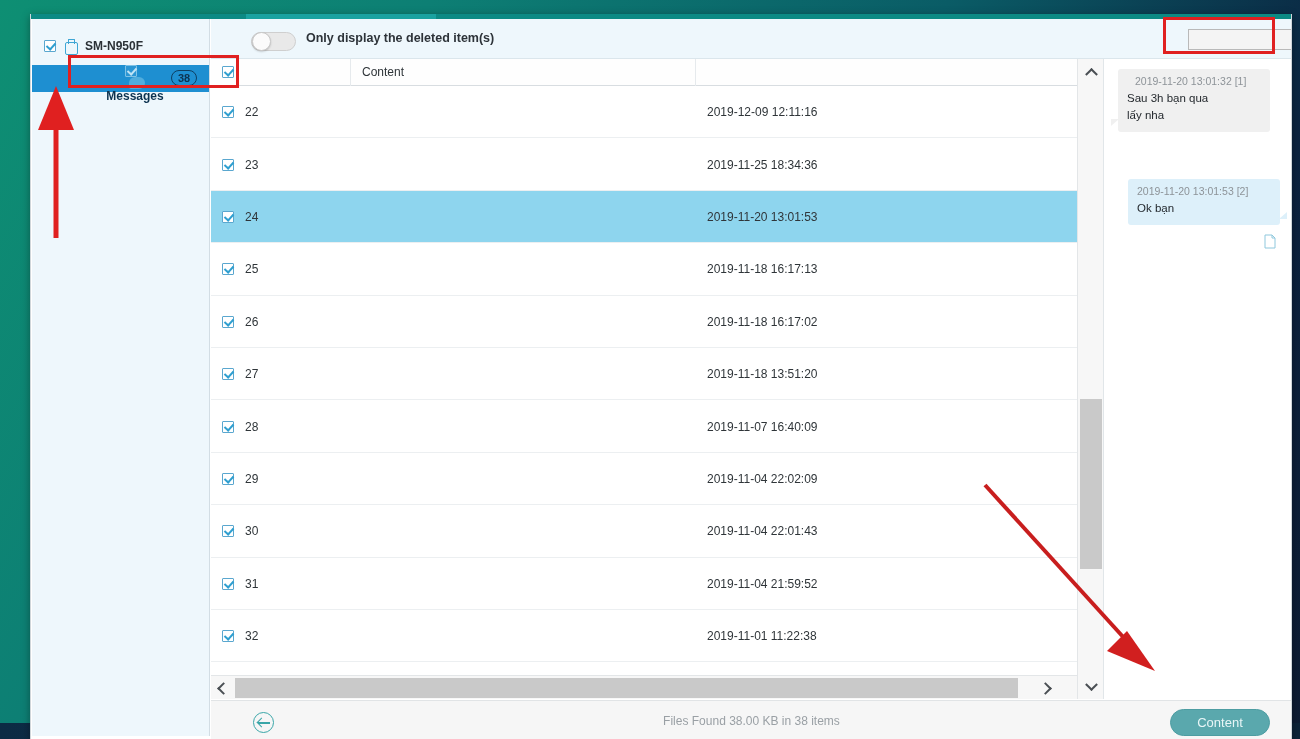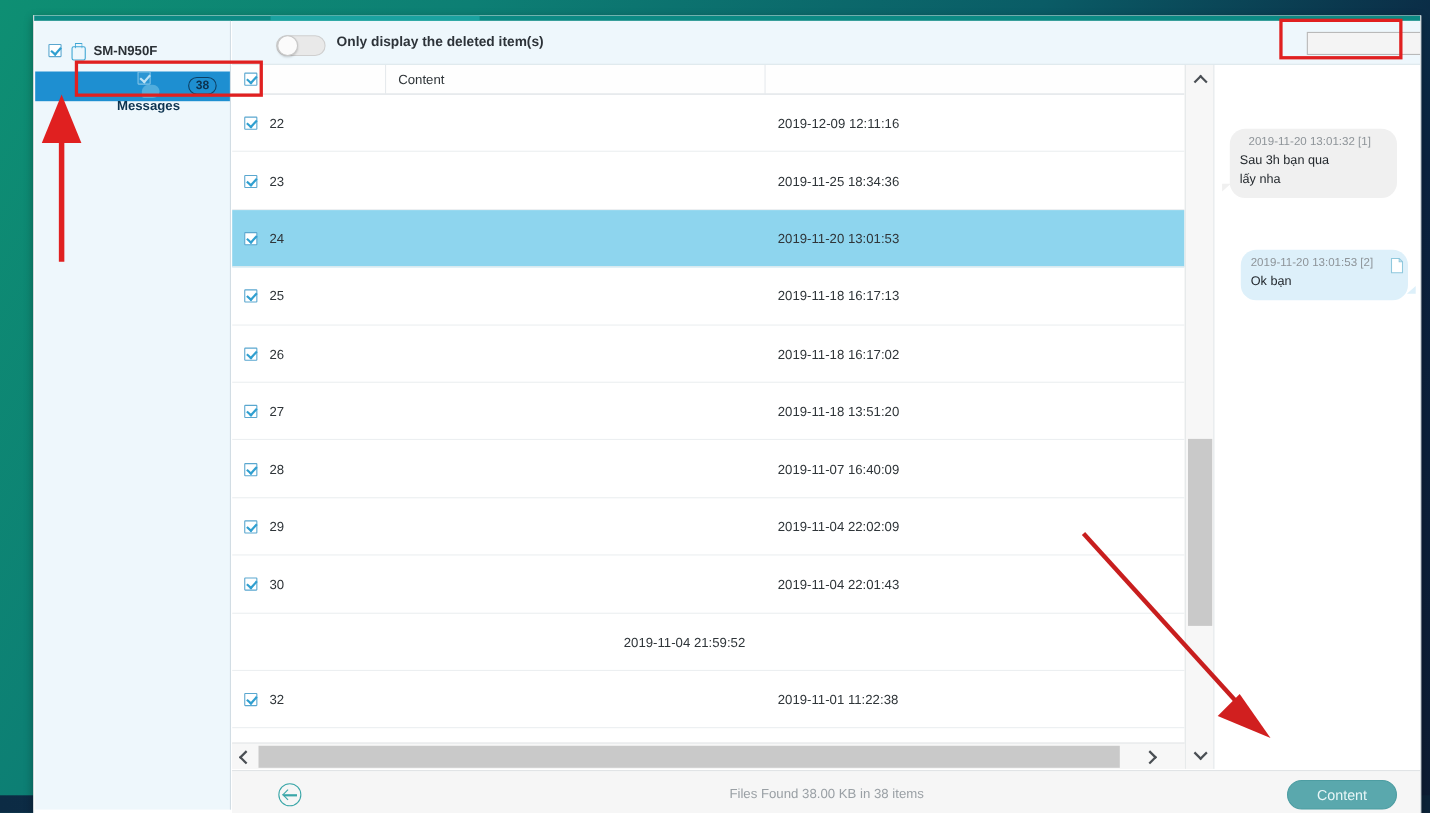--- a/index.html
+++ b/index.html
@@ -182,7 +182,7 @@
     position:absolute; left:1072px; top:45px; width:189px; height:640px;
     background:#ffffff; border-left:1px solid #e1e6e9;
   }
-  .bubble { position:absolute; border-radius:14px; padding:6px 9px 8px 9px;margin-top:48px; }
+  .bubble { position:absolute; border-radius:3px; padding:6px 9px 8px 9px; }
   .bubble .btime { font-size:10.5px; color:#8d9398; white-space:nowrap; }
   .bubble .btext { font-size:11.5px; color:#1e2328; line-height:17px; margin-top:3px; }
   #bubble-1 {

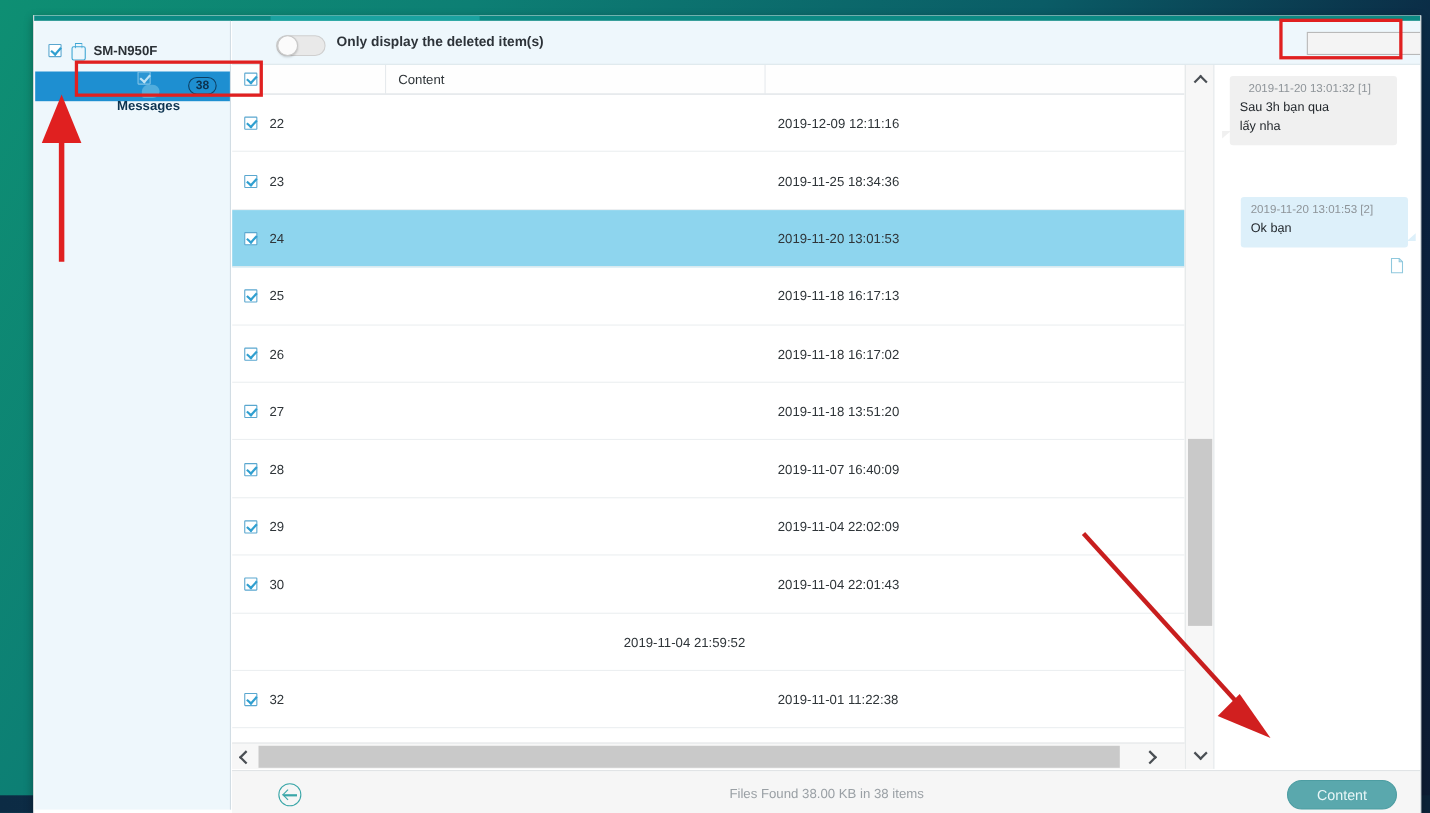--- a/index.html
+++ b/index.html
@@ -364,6 +364,10 @@
           <div class="rc rc-time">2019-11-04 22:01:43</div>
         </div>
         <div class="row">
+          <div class="rc rc-check">
+            <span class="cbx checked"></span>
+            <span class="row-idx">31</span>
+          </div>
           <div class="rc rc-content"></div>
           <div class="rc rc-time">2019-11-04 21:59:52</div>
         </div>

